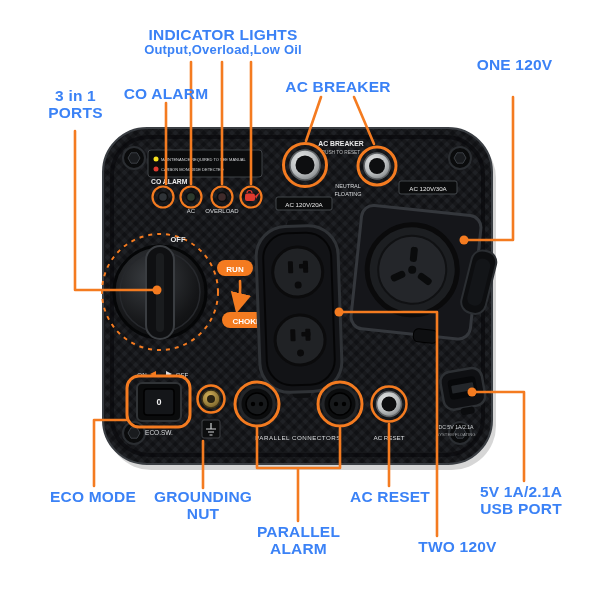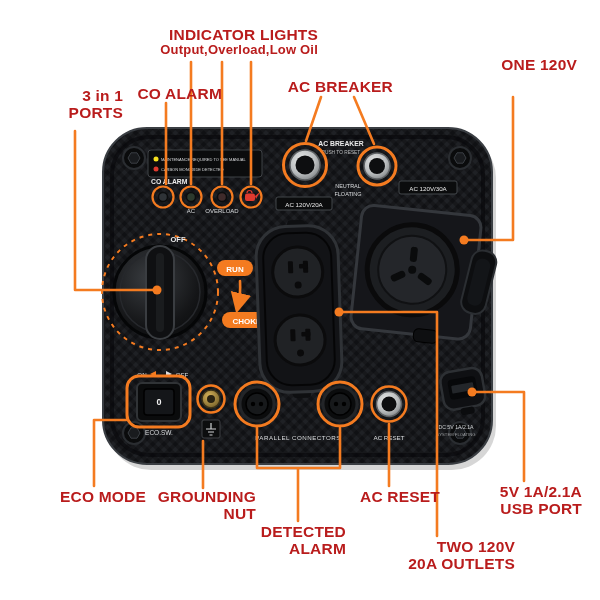--- a/index.html
+++ b/index.html
@@ -6,7 +6,7 @@
   .stage{position:relative;width:600px;height:600px;background:#ffffff;font-family:"Liberation Sans",sans-serif;overflow:hidden;}
   .stage svg{position:absolute;left:0;top:0;}
   svg text{font-family:"Liberation Sans",sans-serif;}
-  .lbl{position:absolute;font-weight:bold;color:#b91c1c;text-align:right;line-height:1.12;letter-spacing:.2px;}
+  .lbl{position:absolute;font-weight:bold;color:#3b82f6;text-align:center;line-height:1.12;letter-spacing:.2px;}
   .t1{font-size:15.5px;}
   .t2{font-size:13px;}
   .oline{stroke:#F47B20;stroke-width:2.6;fill:none;stroke-linecap:round;stroke-linejoin:round;}

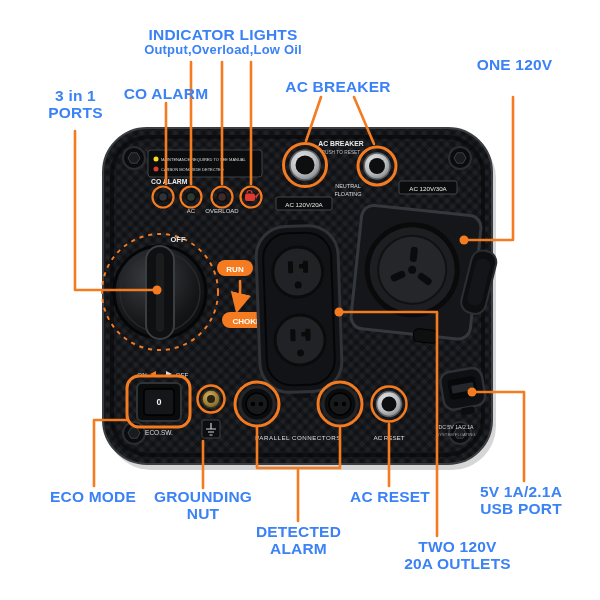--- a/index.html
+++ b/index.html
@@ -255,7 +255,7 @@
 </div>
 <div class="lbl t1" style="left:40px;top:488px;width:106px">ECO MODE</div>
 <div class="lbl" style="left:251px;top:523px;width:95px">
-  <div class="t1">DETECTED</div>
+  <div class="t1">PARALLEL</div>
   <div class="t1">ALARM</div>
 </div>
 <div class="lbl t1" style="left:340px;top:488px;width:100px">AC RESET</div>

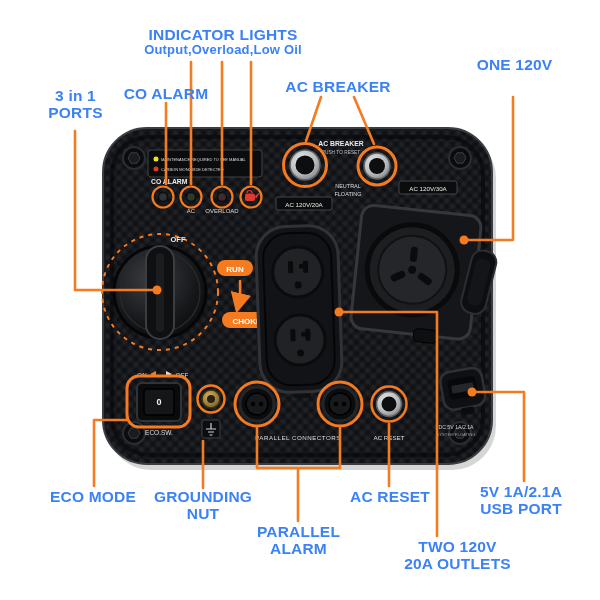--- a/index.html
+++ b/index.html
@@ -261,7 +261,6 @@
 <div class="lbl t1" style="left:340px;top:488px;width:100px">AC RESET</div>
 <div class="lbl" style="left:400px;top:538px;width:115px">
   <div class="t1">TWO 120V</div>
-  <div class="t1">20A OUTLETS</div>
 </div>
 <div class="lbl" style="left:460px;top:483px;width:122px">
   <div class="t1">5V 1A/2.1A</div>

